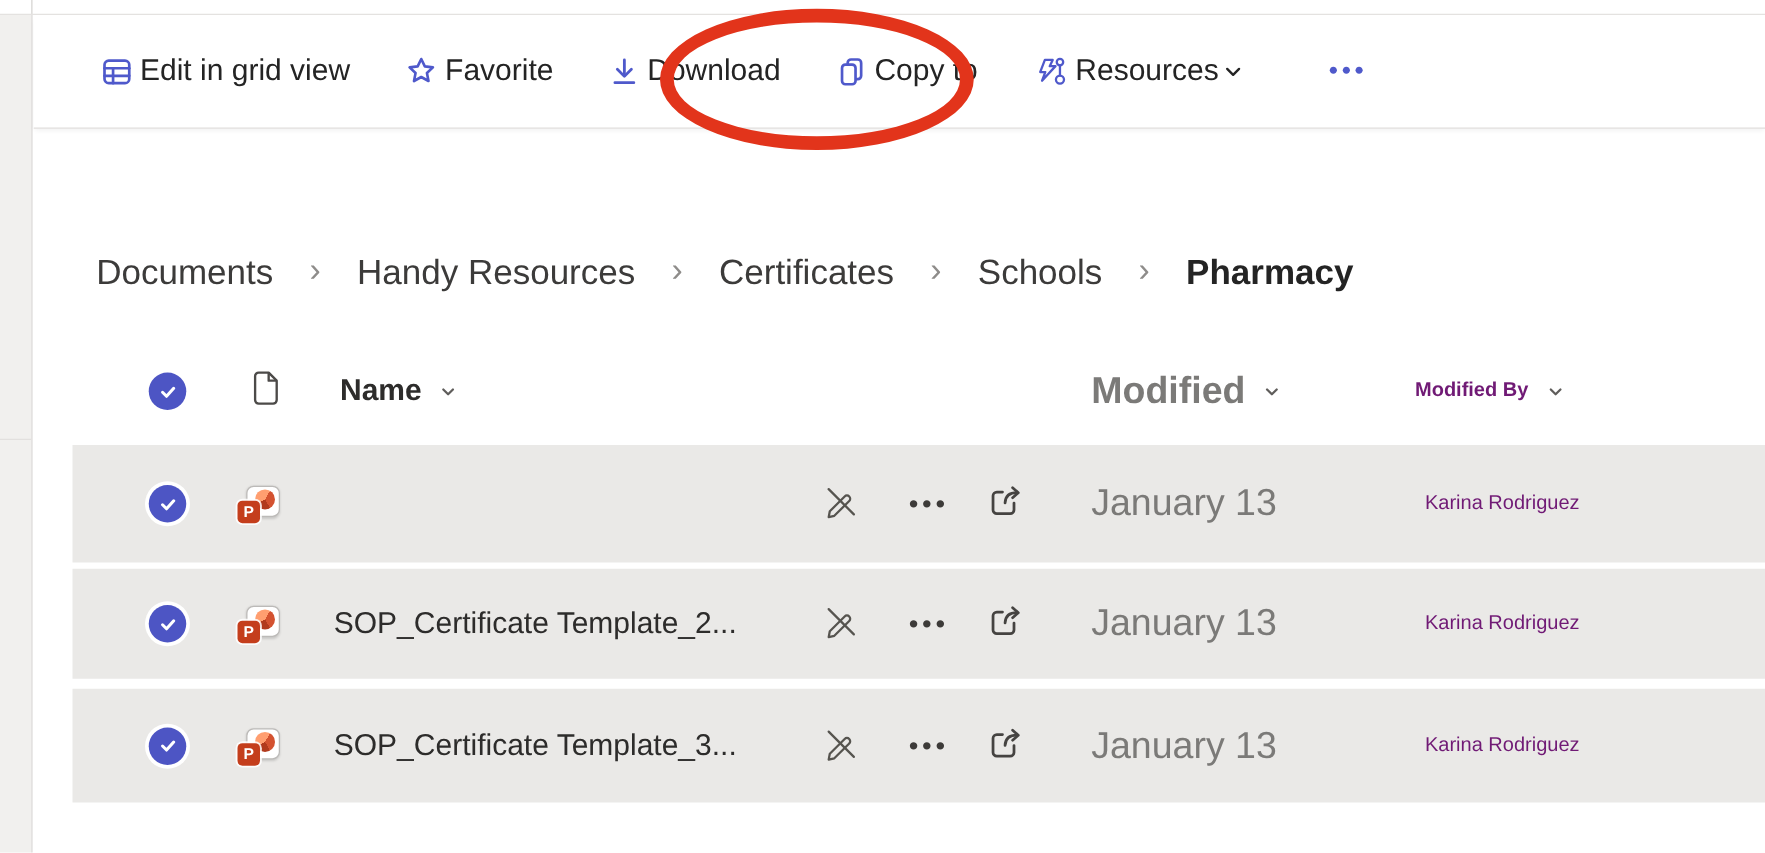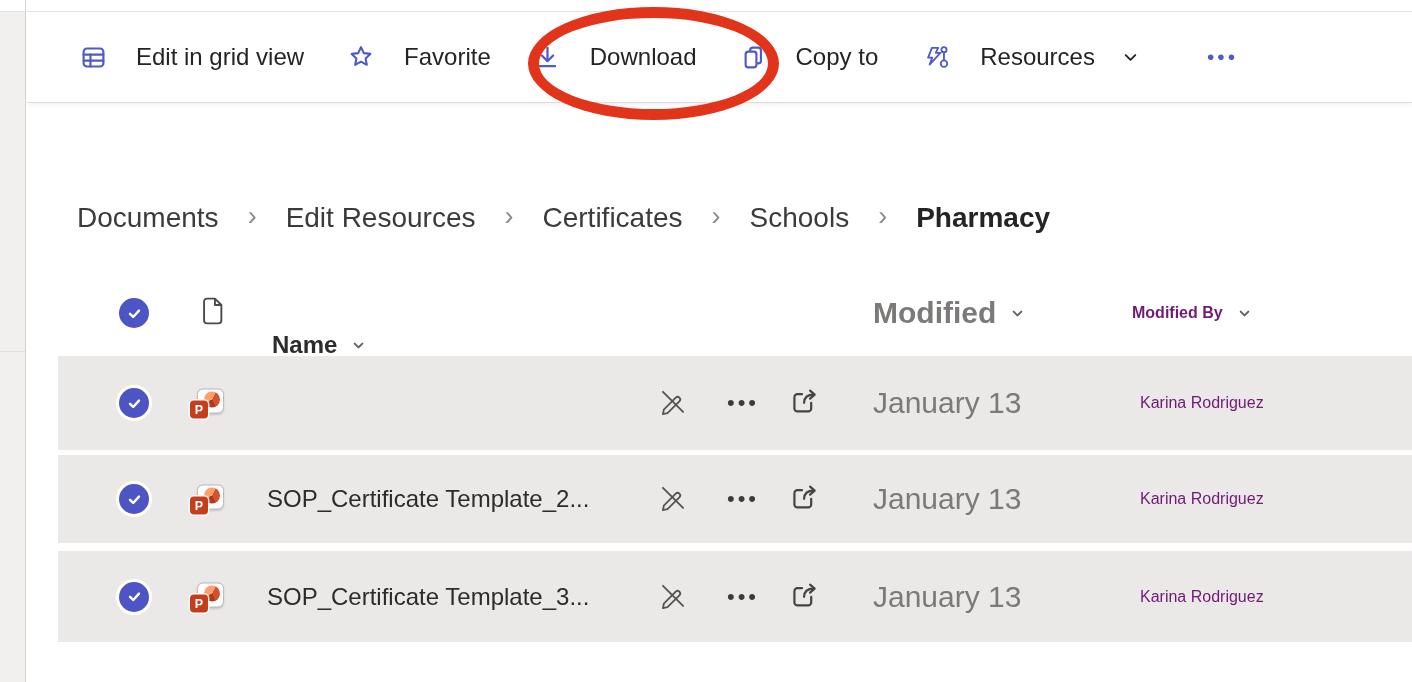--- a/index.html
+++ b/index.html
@@ -20,7 +20,7 @@
     border-bottom:1px solid #dfdddb; box-shadow:0 3px 4px -1px rgba(0,0,0,0.06);
     display:flex; align-items:center; padding-left:53px; z-index:2;
   }
-  .cmd { display:flex; align-items:center; gap:29px; margin-right:43px; font-size:24px; color:#242424; cursor:pointer; white-space:nowrap; }
+  .cmd { display:flex; align-items:center; gap:5px; margin-right:43px; font-size:24px; color:#242424; cursor:pointer; white-space:nowrap; }
   .cmd svg { display:block; }
   .cmd .chev { margin-left:-3px; }
   .toolbar-more { color:#4f59cb; font-size:21px; letter-spacing:3px; margin-left:24px; cursor:pointer; }

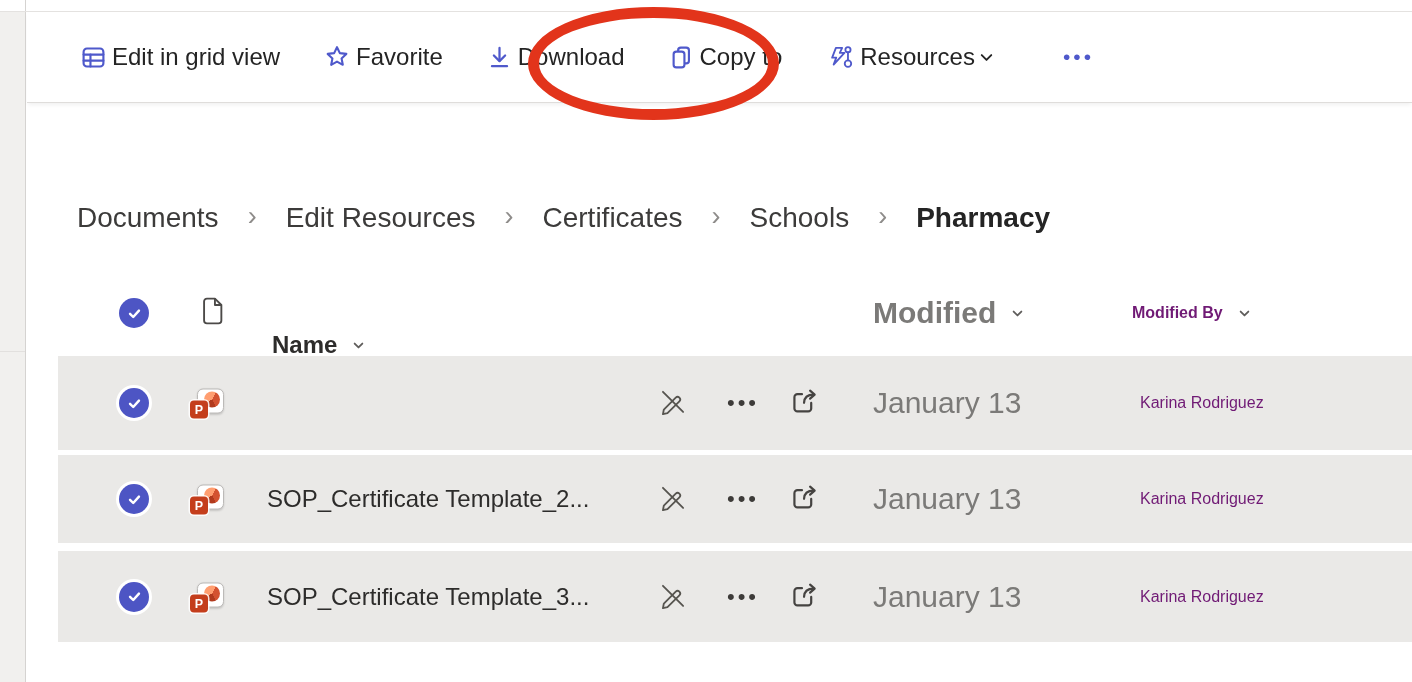--- a/index.html
+++ b/index.html
@@ -146,7 +146,7 @@
 <div class="breadcrumb">
   <span class="crumb">Documents</span>
   <span class="sep">›</span>
-  <span class="crumb">Edit Resources</span>
+  <span class="crumb">Handy Resources</span>
   <span class="sep">›</span>
   <span class="crumb">Certificates</span>
   <span class="sep">›</span>

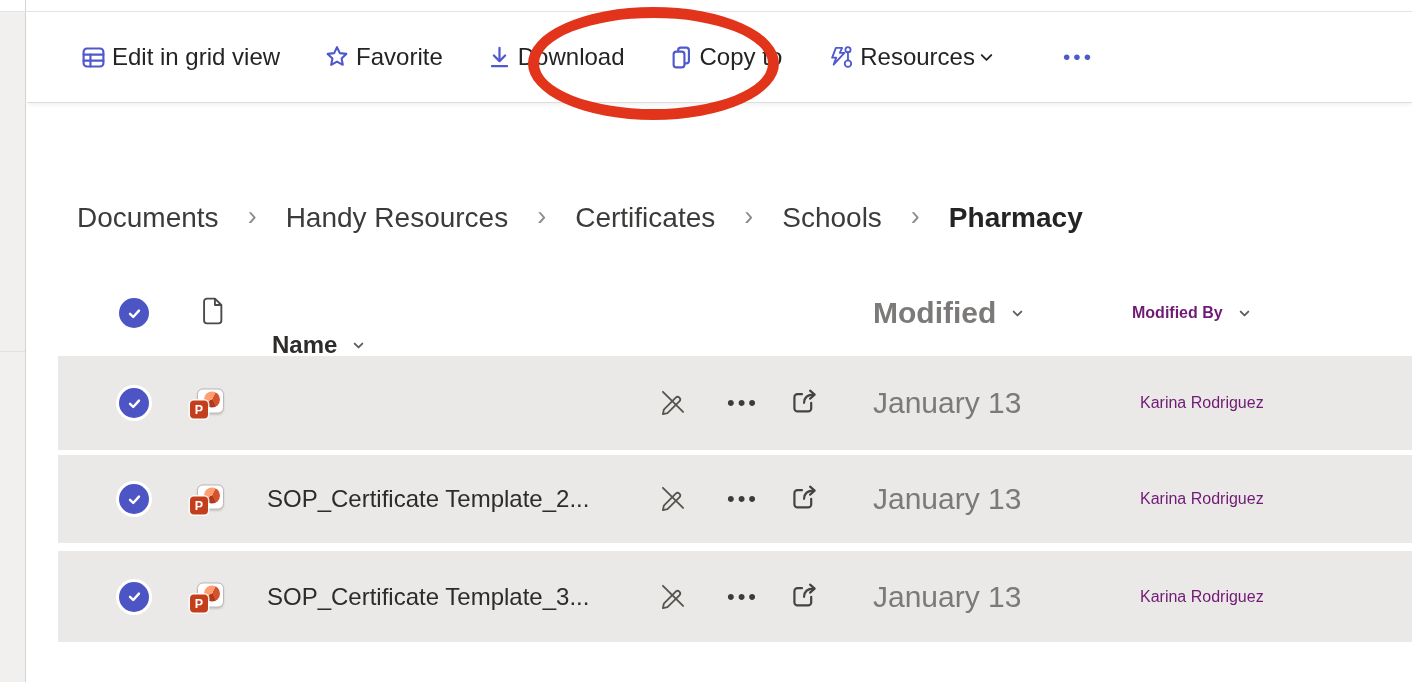--- a/index.html
+++ b/index.html
@@ -49,7 +49,7 @@
   .c-check { left:61px; }   .hdr .c-check { left:119px; }
   .c-ppt { left:132px; }    .hdr .c-page { left:199px; }
   .c-name { left:209px; font-size:24px; color:#2d2c2b; cursor:pointer; white-space:nowrap; }
-  .hdr .c-name { left:272px;margin-top:32px; }
+  .hdr .c-name { left:272px; }
   .c-pen { left:599px; }
   .c-dots { left:660px; width:50px; text-align:center; font-size:22px; letter-spacing:3px; color:#3d3b39; cursor:pointer; }
   .c-share { left:729px; cursor:pointer; }

